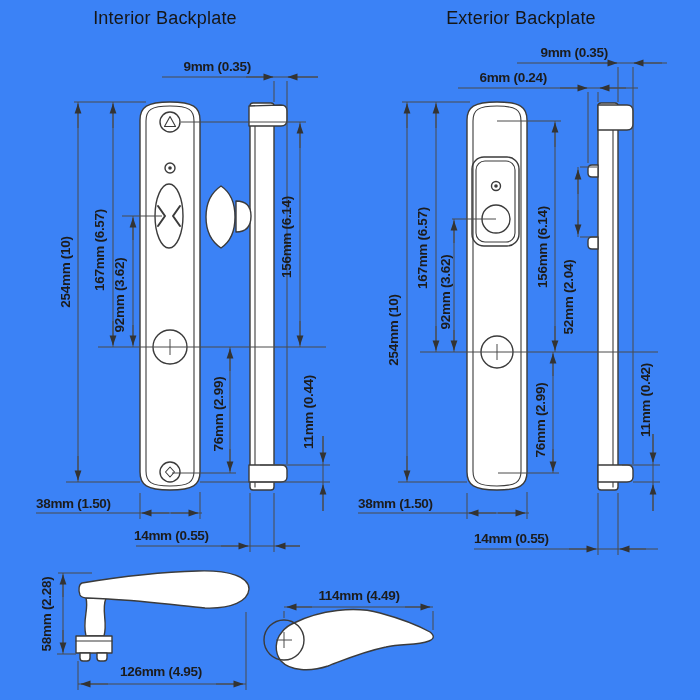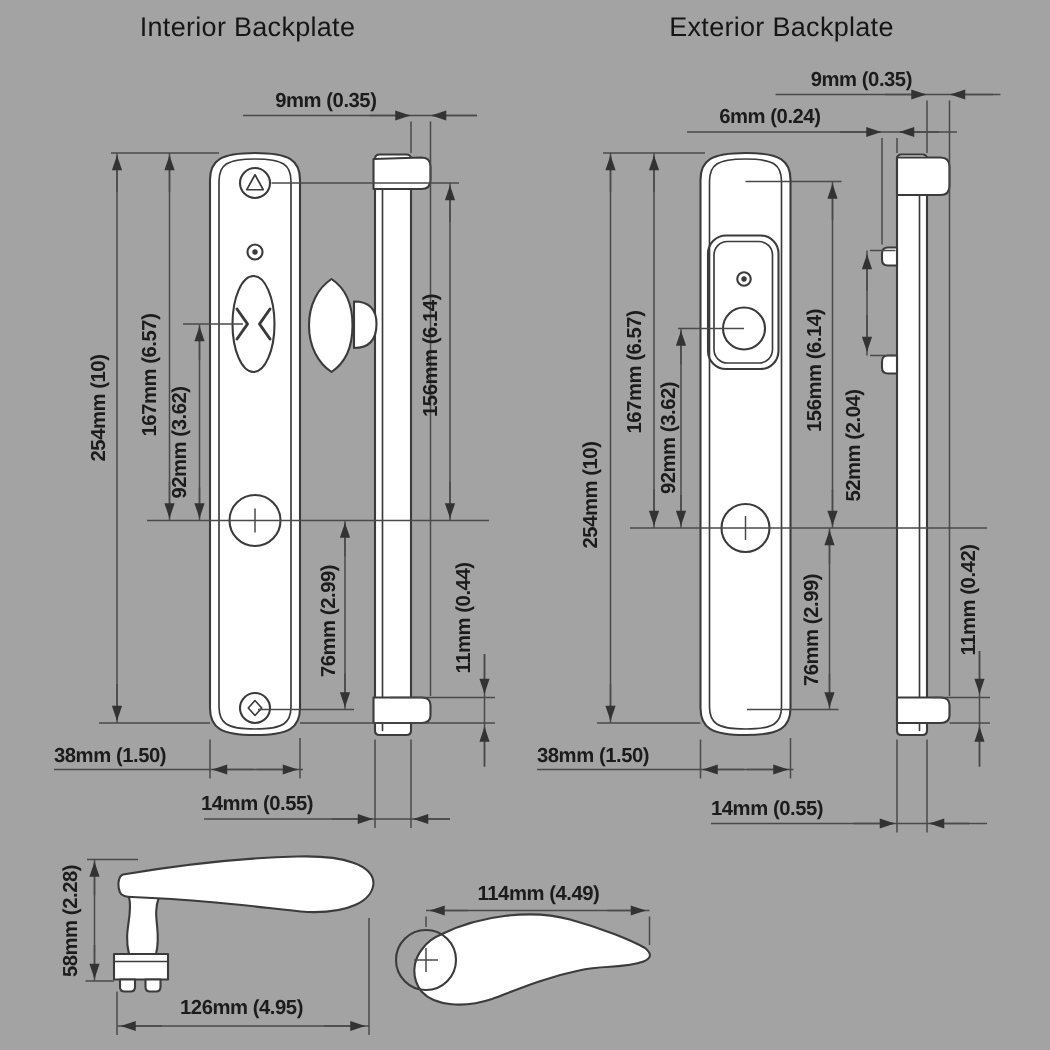--- a/index.html
+++ b/index.html
@@ -3,7 +3,7 @@
 <meta charset="utf-8">
 <style>
   html,body{margin:0;padding:0;background:#ffffff;}
-  .stage{position:relative;width:700px;height:700px;background:#a3a3a3;overflow:hidden;
+  .stage{position:relative;width:700px;height:700px;background:#3b82f6;overflow:hidden;
          font-family:"Liberation Sans", sans-serif;}
   svg{display:block}
   .ol  {fill:#ffffff;stroke:#3b3b3b;stroke-width:1.4;stroke-linejoin:round;stroke-linecap:round;}

